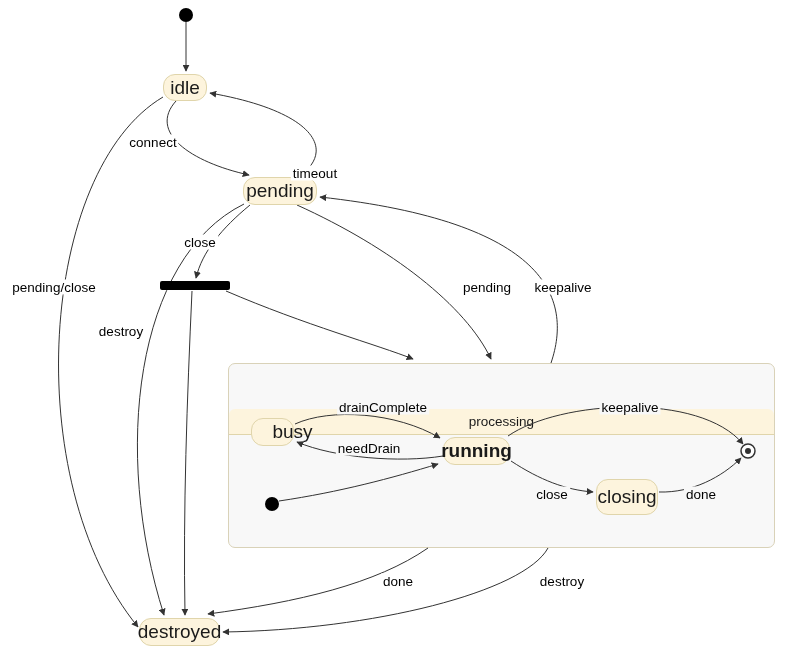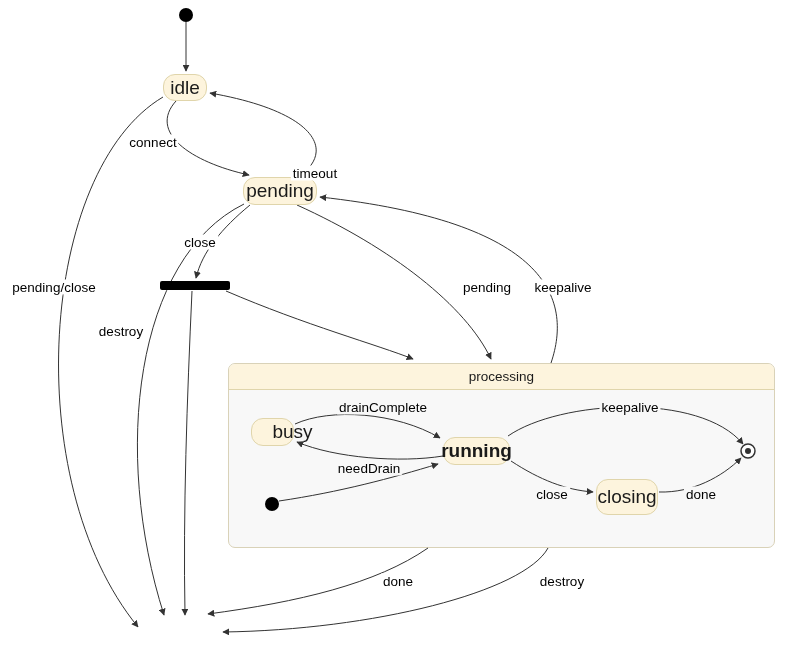--- a/index.html
+++ b/index.html
@@ -52,6 +52,7 @@
     justify-content: center;
     font-size: 13.5px;
     color: #1a1a1a;
+    margin-top: 45px;
   }
   .edge-label {
     position: absolute;

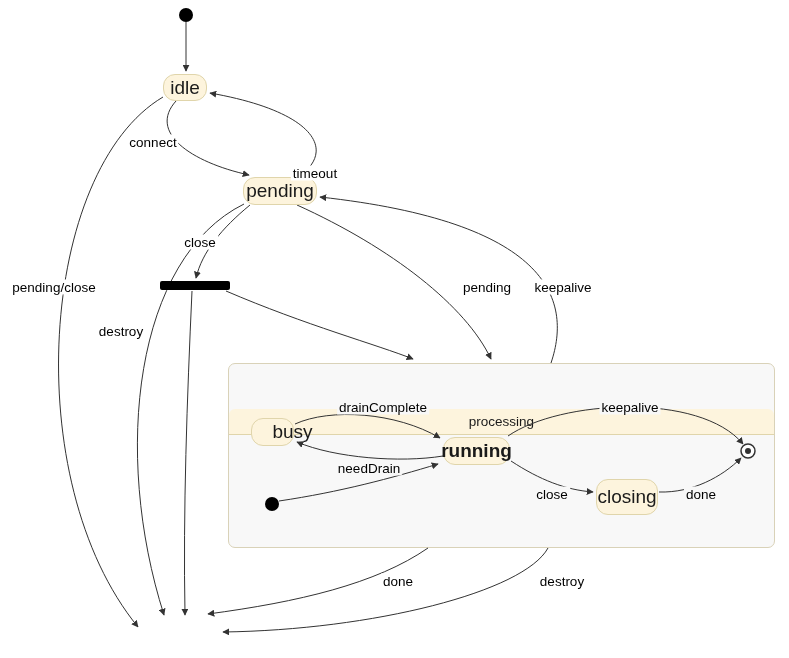--- a/index.html
+++ b/index.html
@@ -122,7 +122,7 @@
   <span class="edge-label" style="left:487px; top:287px;">pending</span>
   <span class="edge-label" style="left:563px; top:287px;">keepalive</span>
   <span class="edge-label on-gray" style="left:383px; top:407px;">drainComplete</span>
-  <span class="edge-label on-gray" style="left:369px; top:468px;">needDrain</span>
+  <span class="edge-label on-gray" style="left:369px; top:448px;">needDrain</span>
   <span class="edge-label on-gray" style="left:630px; top:407px;">keepalive</span>
   <span class="edge-label on-gray" style="left:552px; top:494px;">close</span>
   <span class="edge-label on-gray" style="left:701px; top:494px;">done</span>

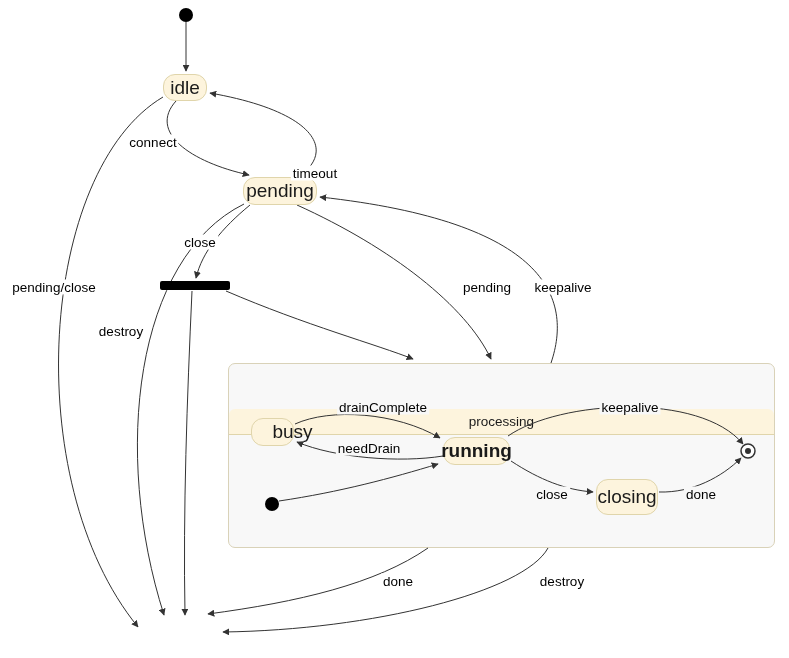--- a/index.html
+++ b/index.html
@@ -113,6 +113,7 @@
   <div class="state" style="left:251px; top:418px; width:43px; height:28px;padding-left:40px;">busy</div>
   <div class="state" style="left:443px; top:437px; width:67px; height:28px;font-weight:bold;">running</div>
   <div class="state" style="left:596px; top:479px; width:62px; height:36px;">closing</div>
+  <div class="state" style="left:139px; top:618px; width:81px; height:28px;">destroyed</div>
 
   <span class="edge-label" style="left:153px; top:142px;">connect</span>
   <span class="edge-label" style="left:315px; top:141px;margin-top:32px;">timeout</span>

